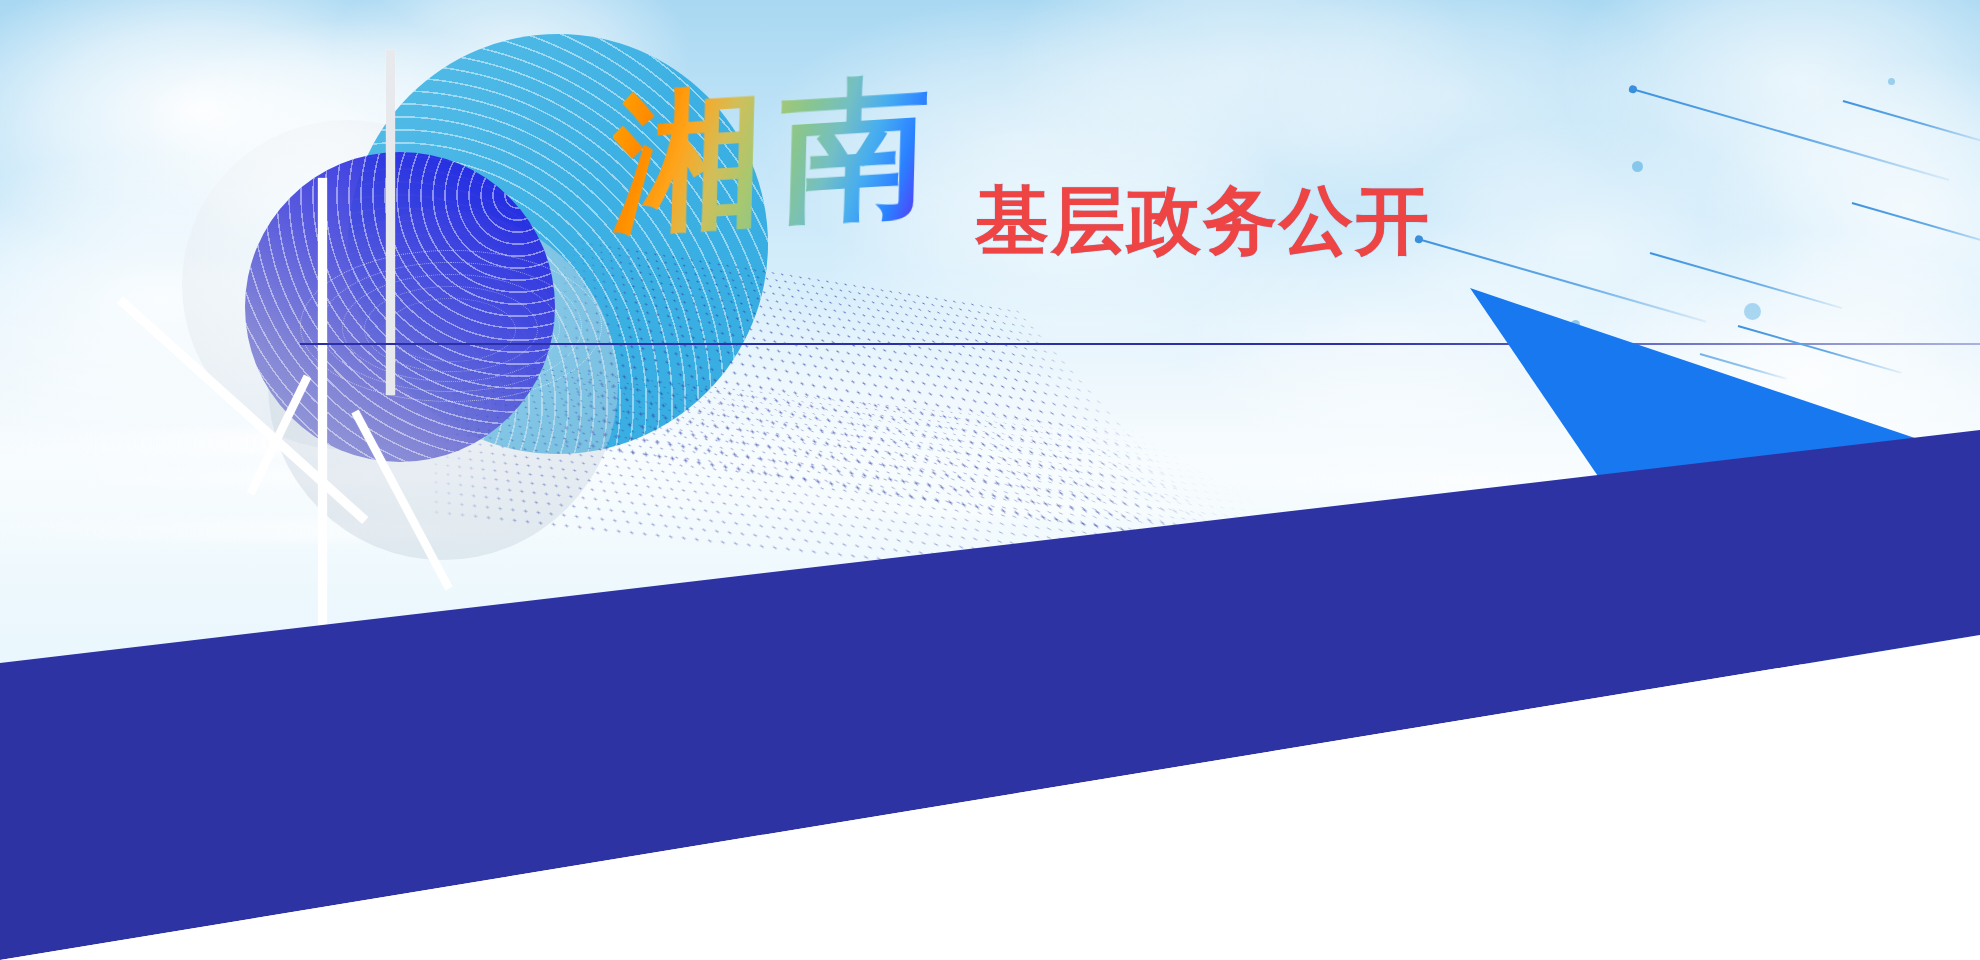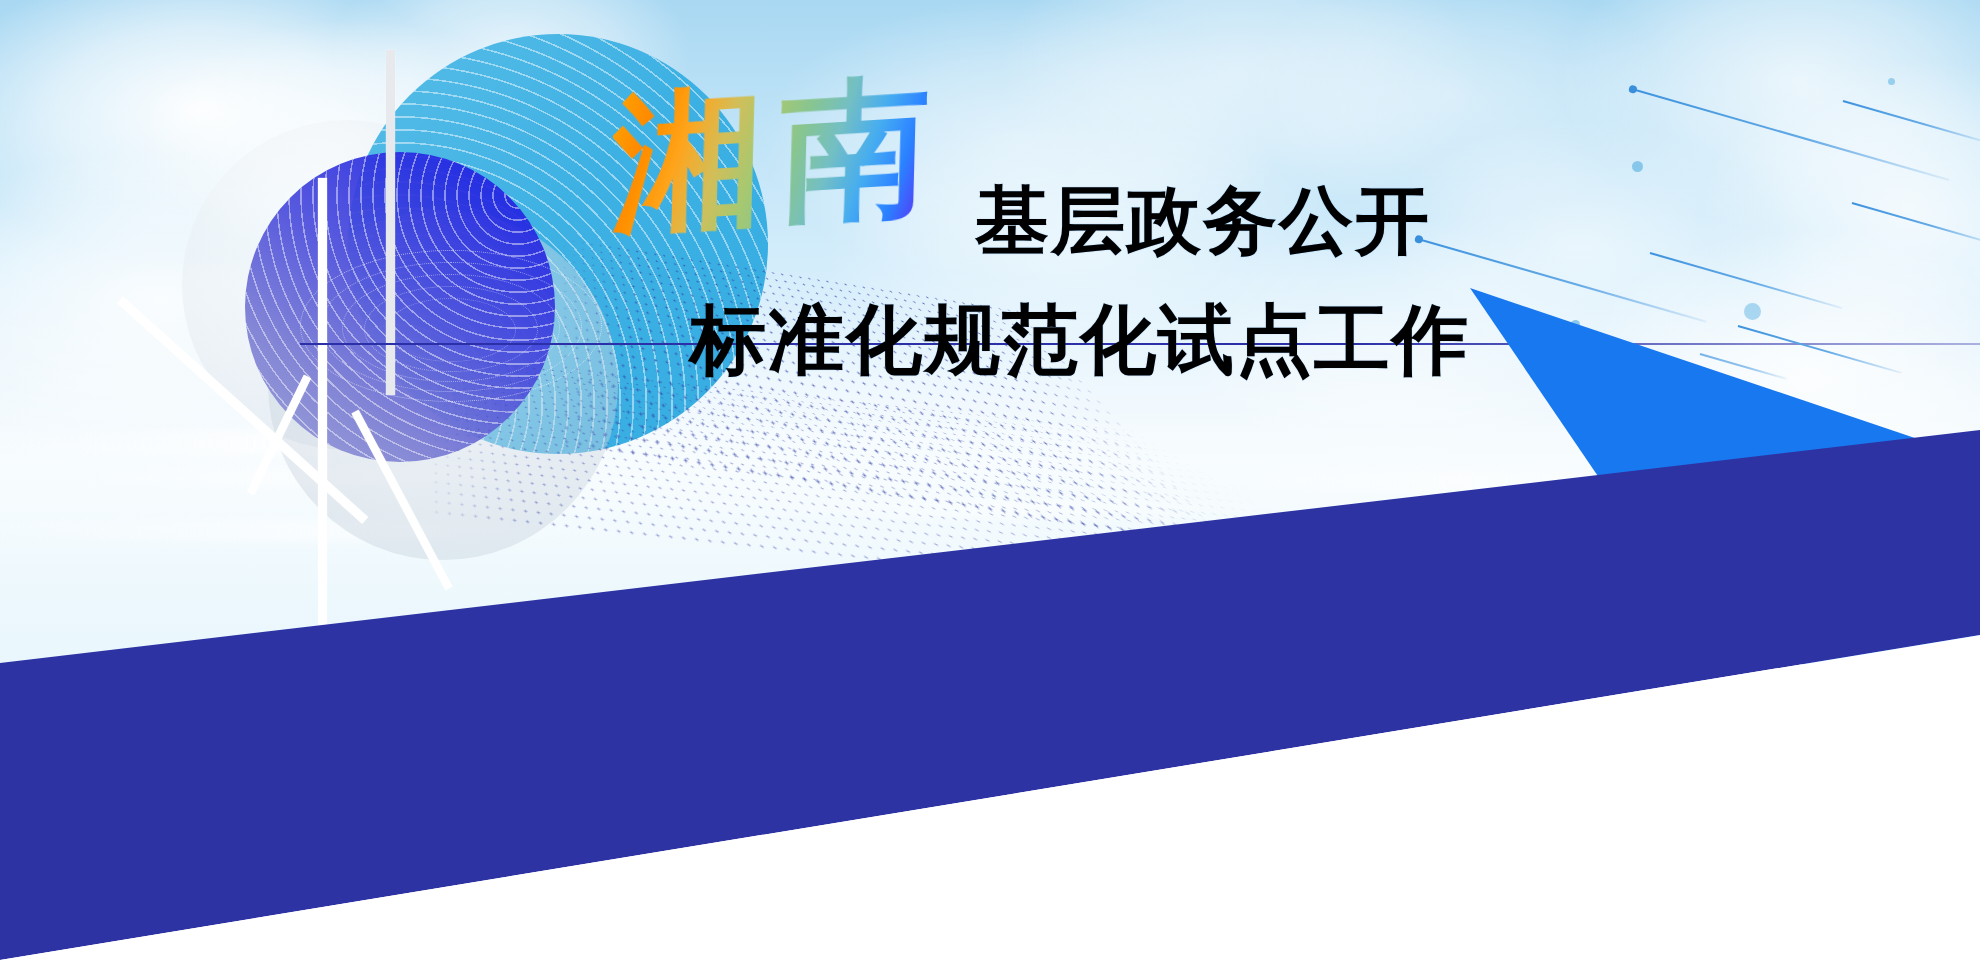--- a/index.html
+++ b/index.html
@@ -133,7 +133,7 @@
     position:absolute;
     font-family:"DejaVu Sans","Liberation Sans",sans-serif;
     font-weight:900;
-    color:#000000;
+    color:#ef4444;
     white-space:nowrap;
     letter-spacing:2px;
     text-shadow:0 0 1px rgba(17,121,226,.5);

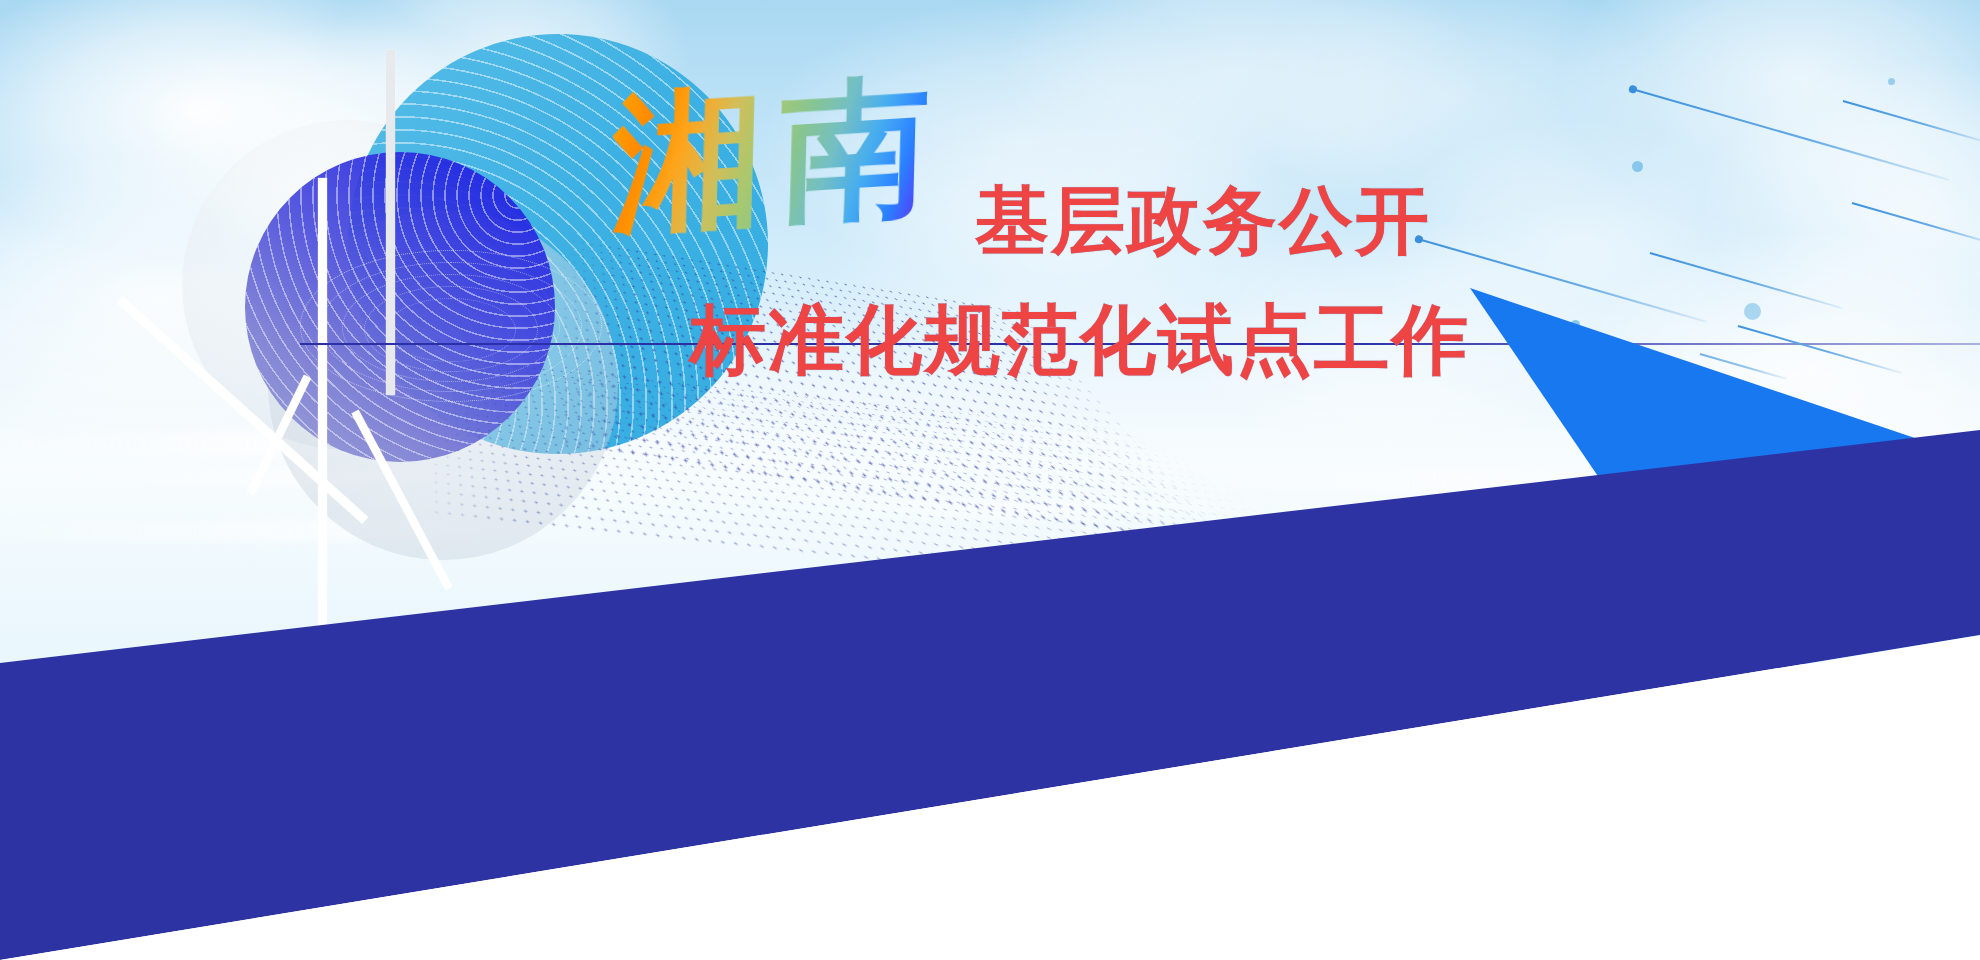--- a/index.html
+++ b/index.html
@@ -217,7 +217,6 @@
   <div class="callig">湘南</div>
 
   <div class="headline headline-1">基层政务公开</div>
-  <div class="headline headline-2">标准化规范化试点工作</div>
 
   <div class="comet" style="left:1632px;top:88px;width:330px;transform:rotate(16deg);">
     <b></b>

